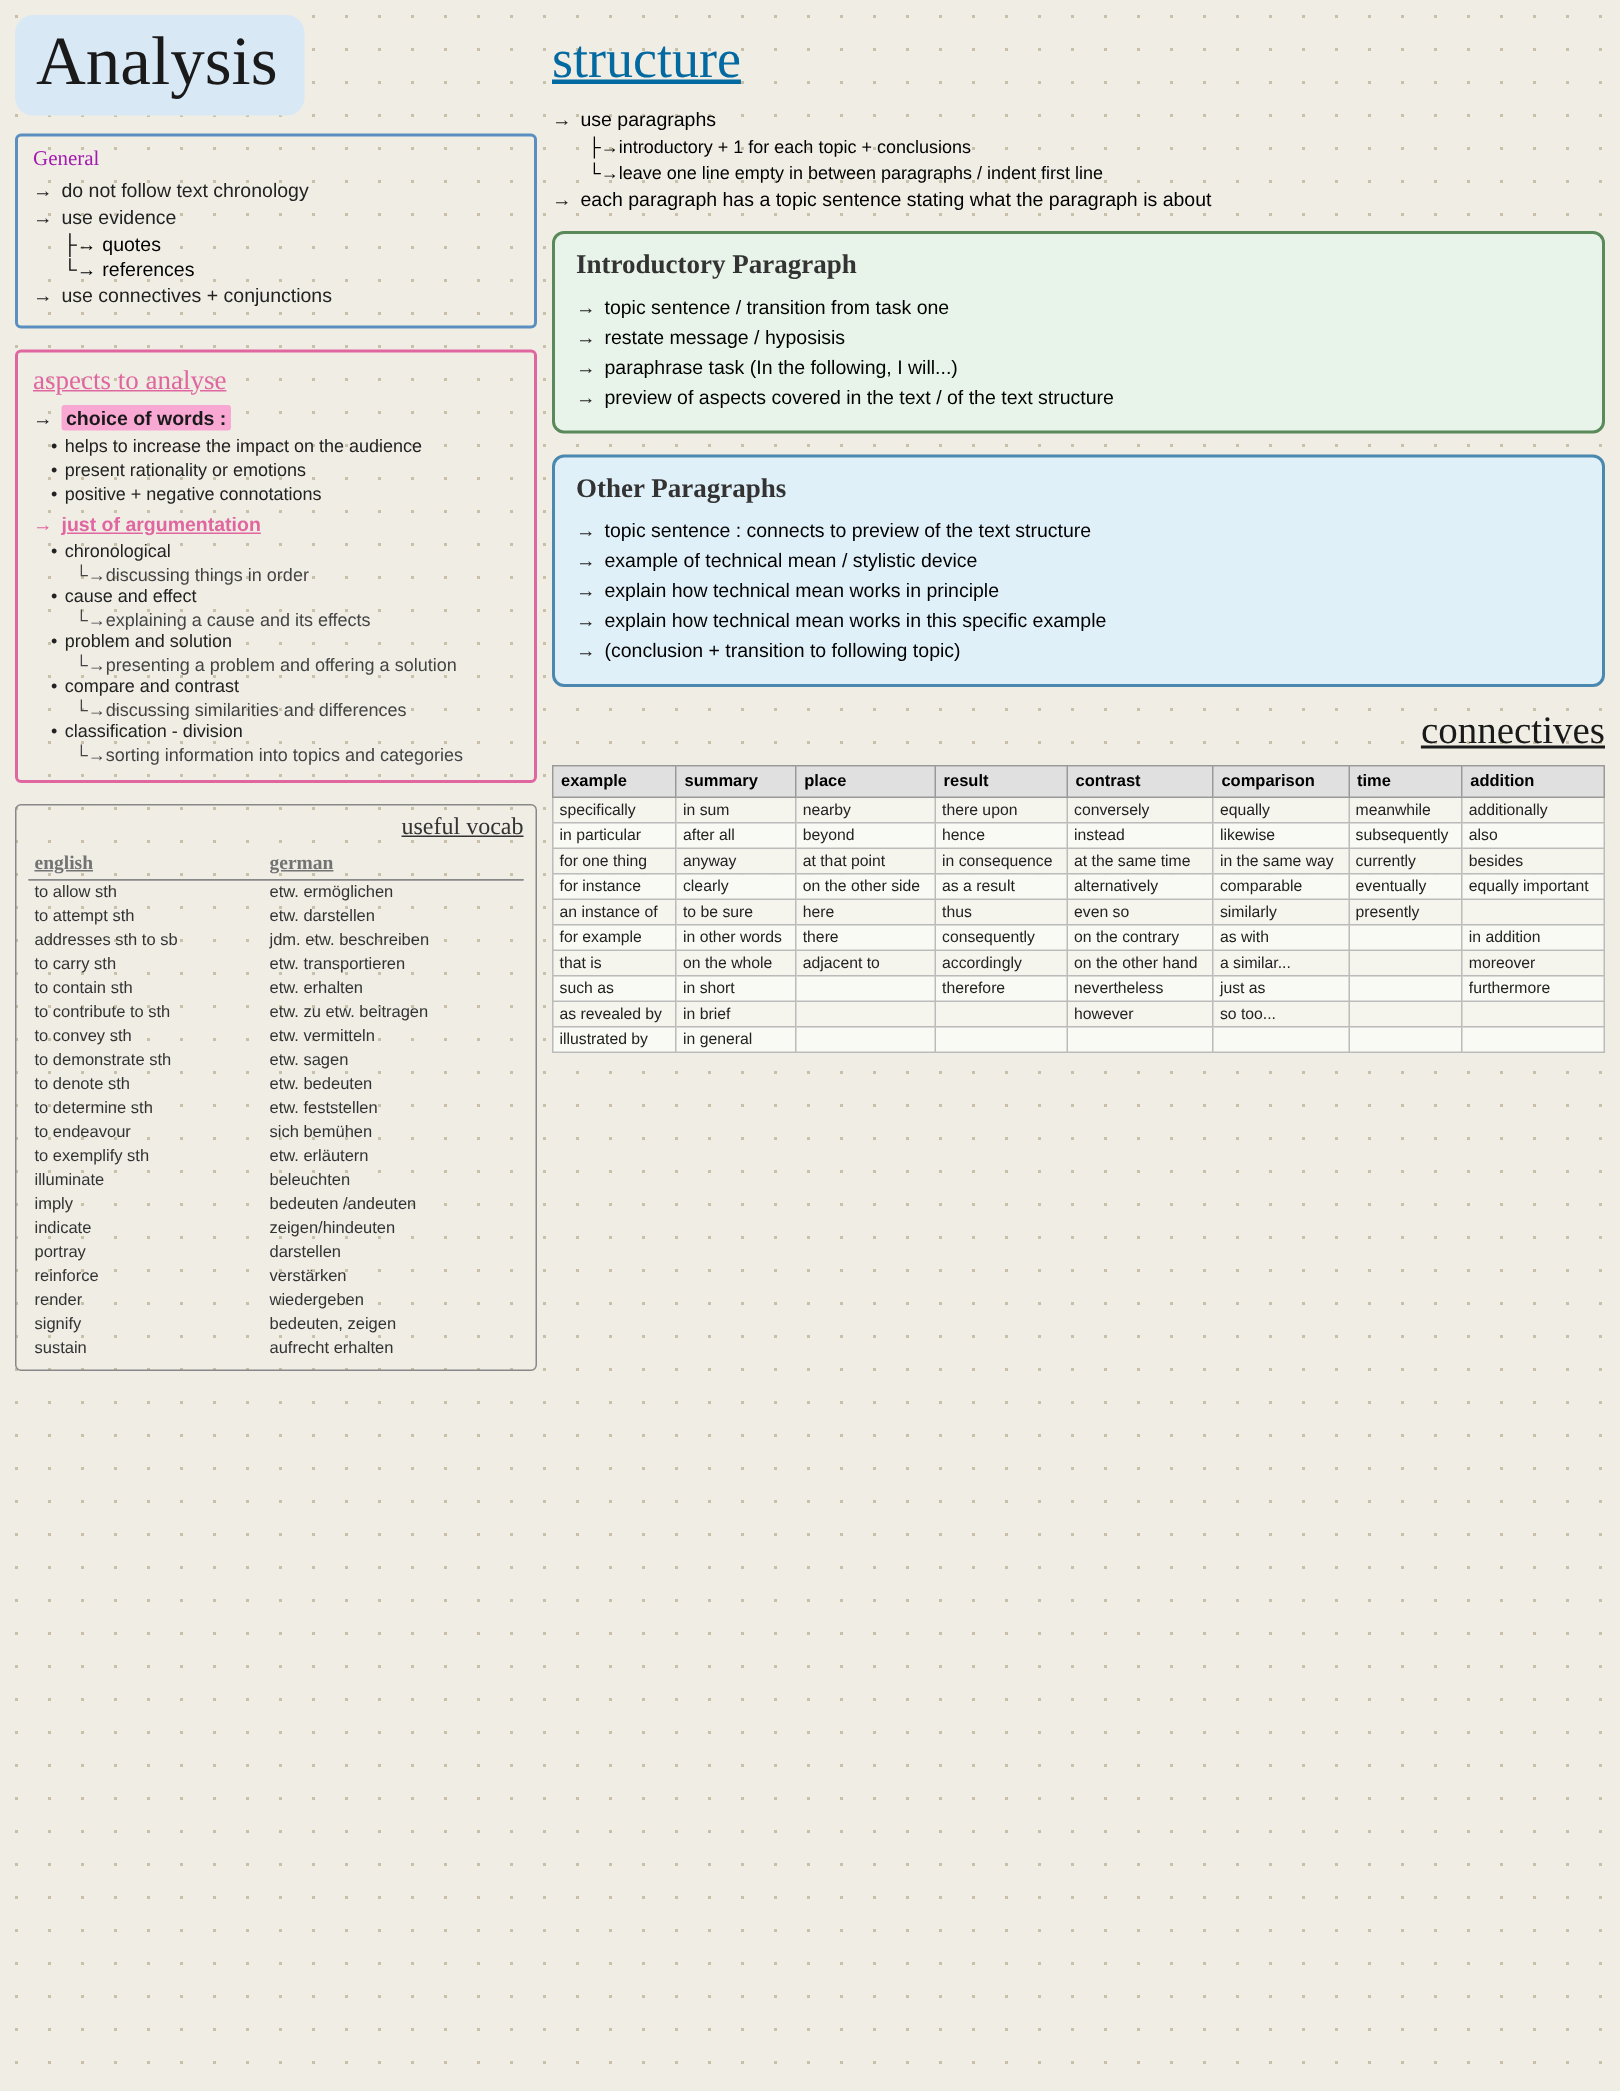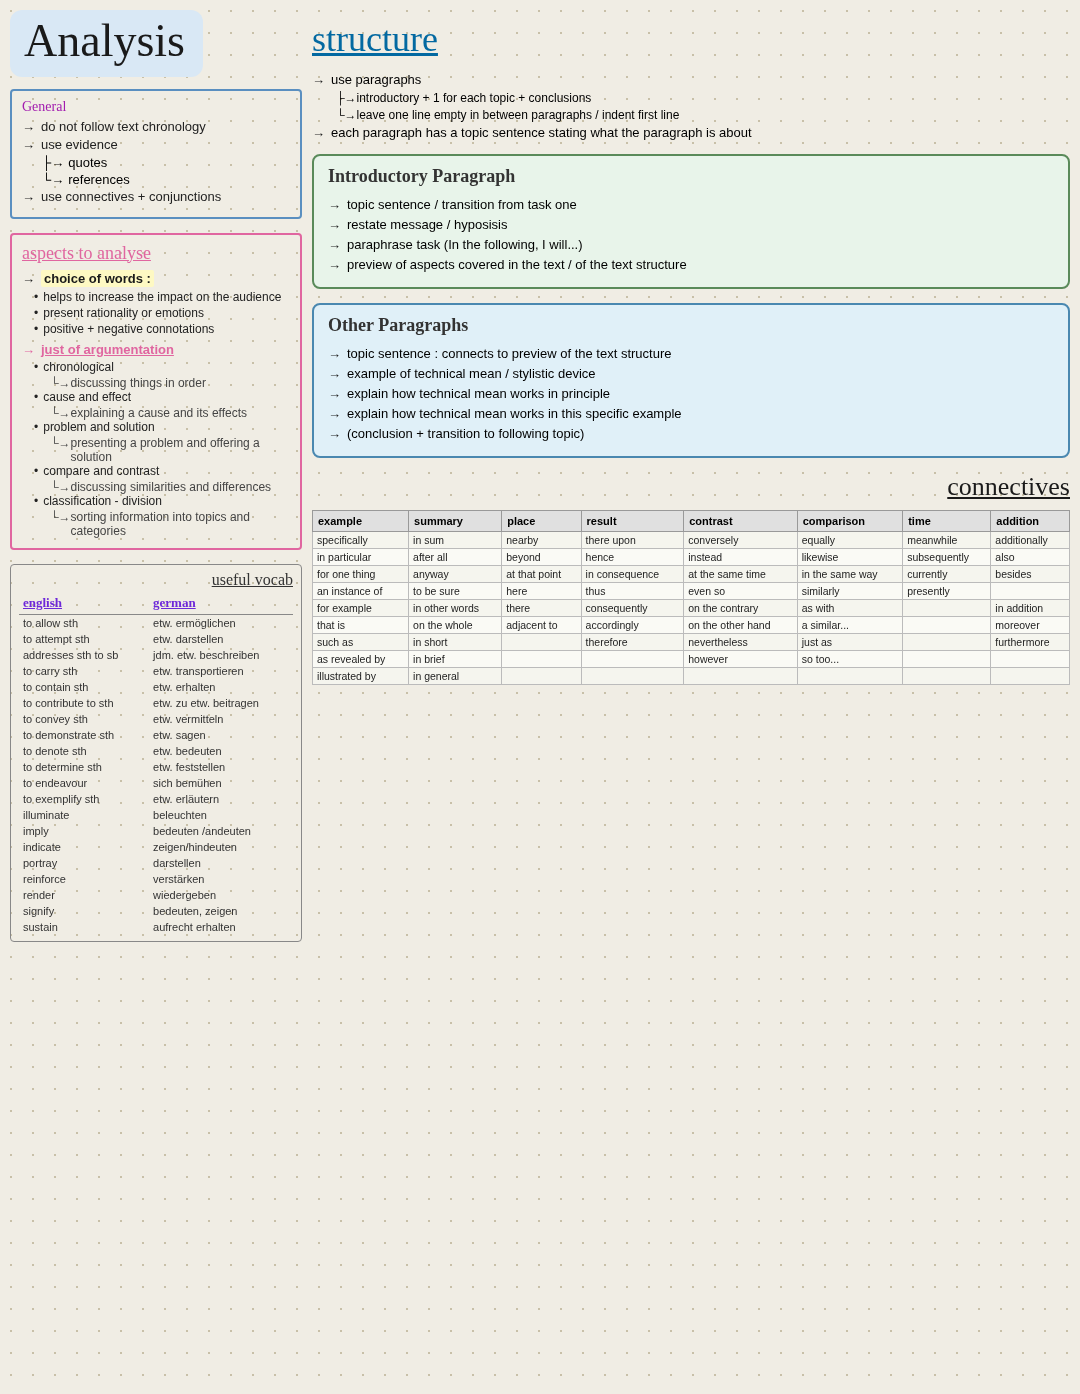--- a/index.html
+++ b/index.html
@@ -29,7 +29,7 @@
     }
 
     .left-col {
-      width: 292px;
+      width: 348px;
       flex-shrink: 0;
     }
 

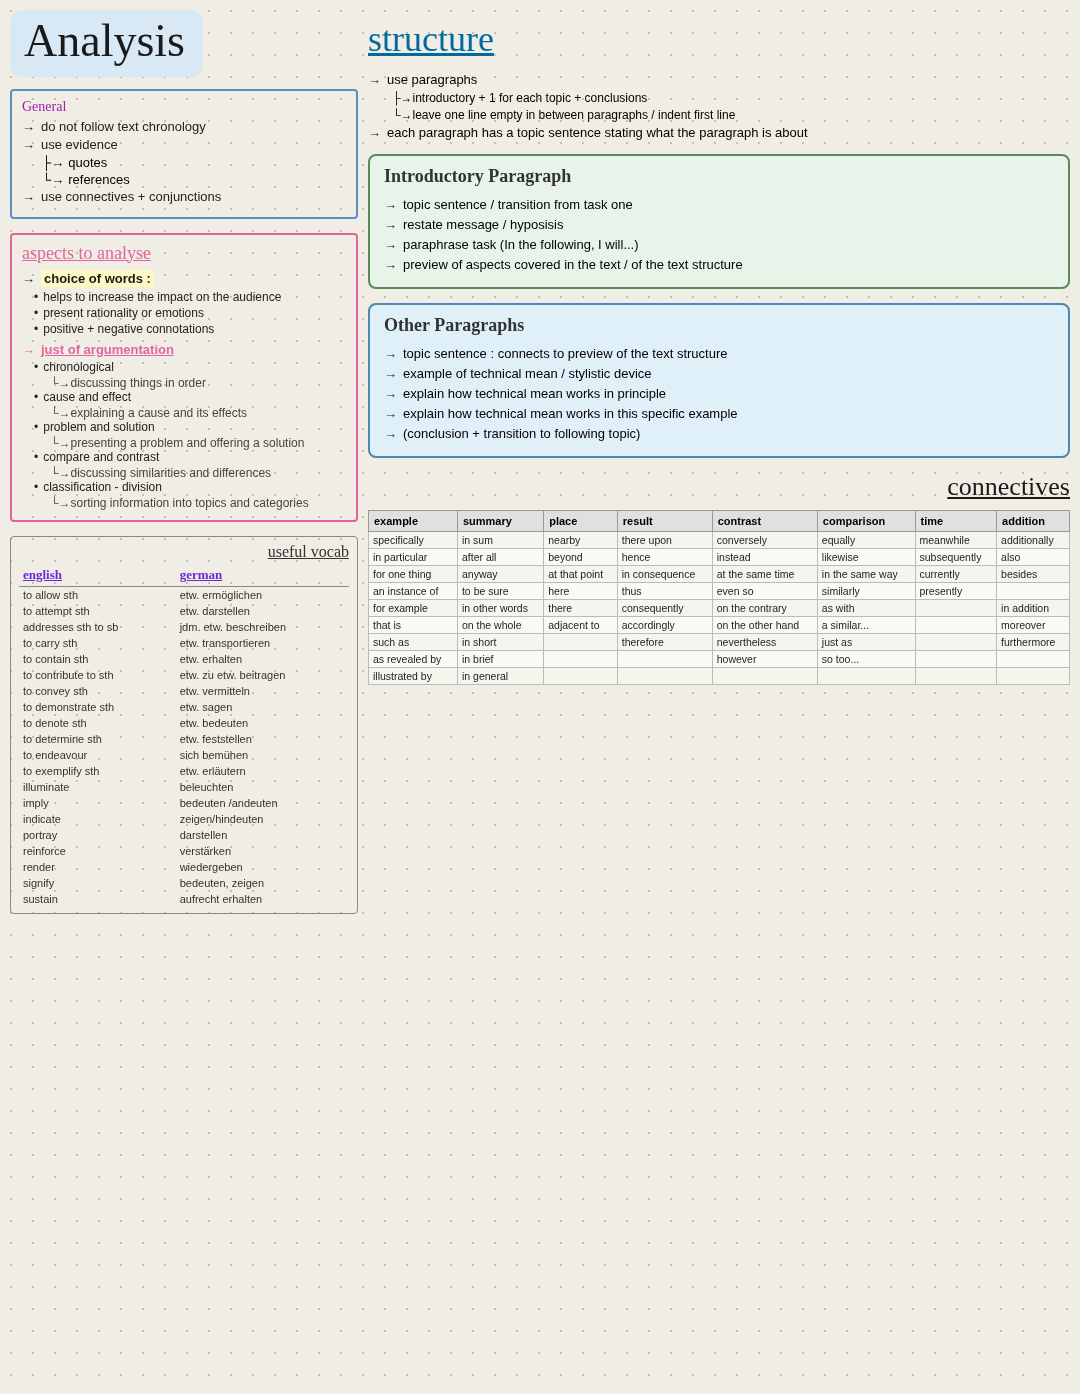--- a/index.html
+++ b/index.html
@@ -114,7 +114,7 @@
       align-items: center;
     }
     .highlighted {
-      background: #fef9c3;
+      background: #f9a8d4;
       padding: 1px 3px;
       border-radius: 2px;
     }

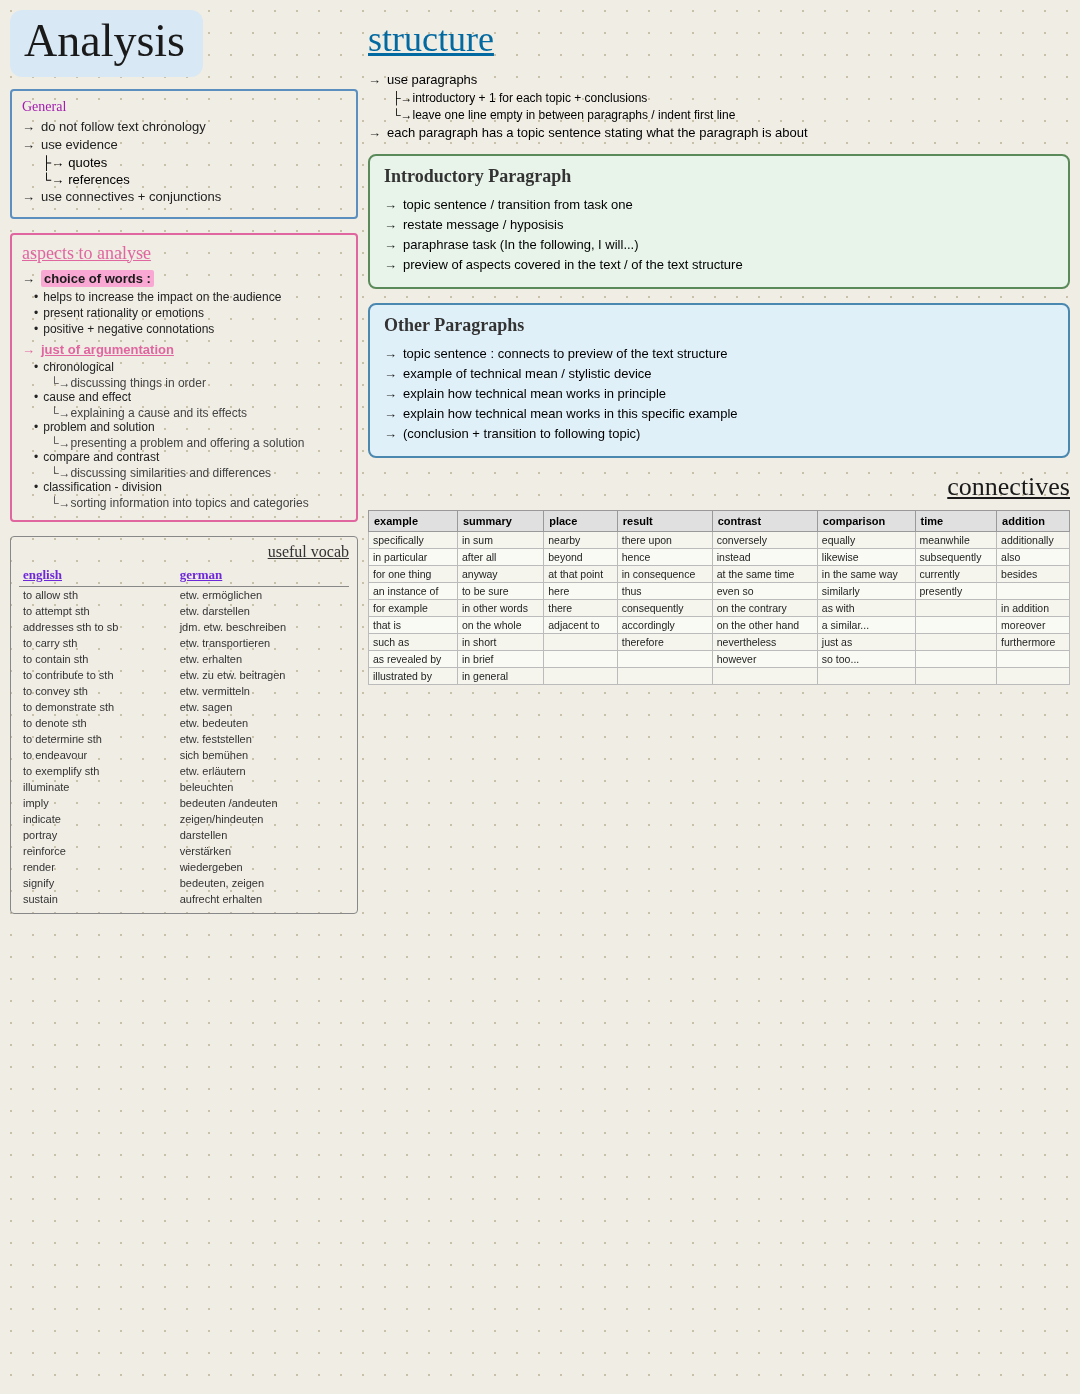--- a/index.html
+++ b/index.html
@@ -168,7 +168,7 @@
     .vocab-table th {
       font-family: 'Segoe Script', cursive;
       font-size: 13px;
-      color: #6d28d9;
+      color: #737373;
       text-align: left;
       border-bottom: 1px solid #888;
       padding-bottom: 3px;

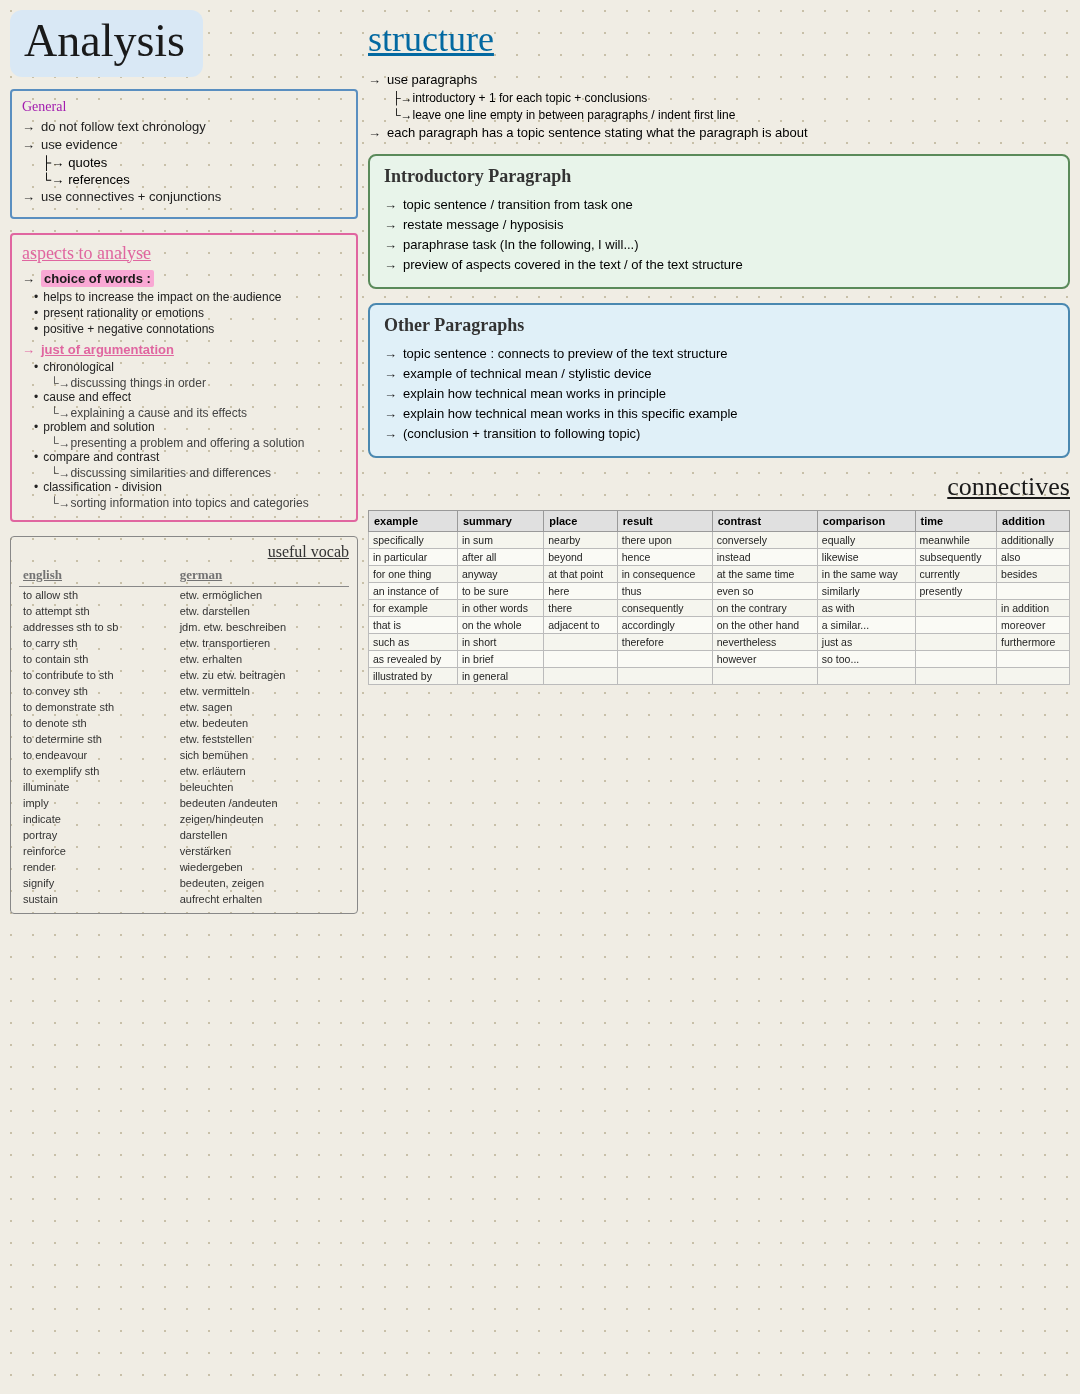--- a/index.html
+++ b/index.html
@@ -594,6 +594,16 @@
               <td>besides</td>
             </tr>
             <tr>
+              <td>for instance</td>
+              <td>clearly</td>
+              <td>on the other side</td>
+              <td>as a result</td>
+              <td>alternatively</td>
+              <td>comparable</td>
+              <td>eventually</td>
+              <td>equally important</td>
+            </tr>
+            <tr>
               <td>an instance of</td>
               <td>to be sure</td>
               <td>here</td>

